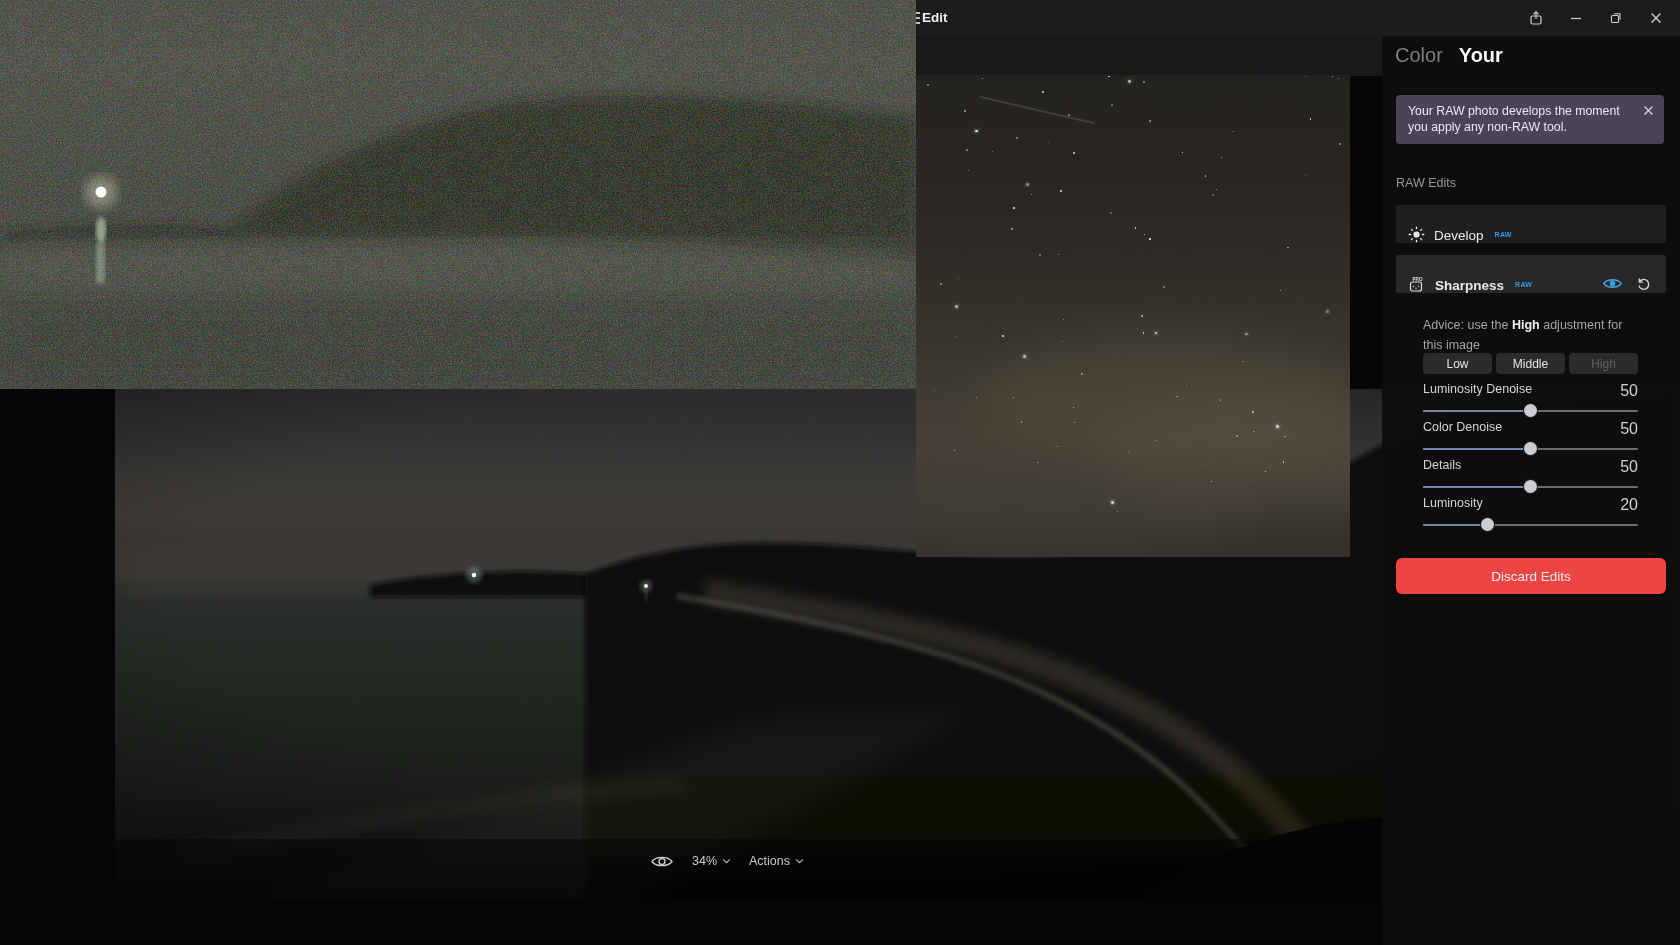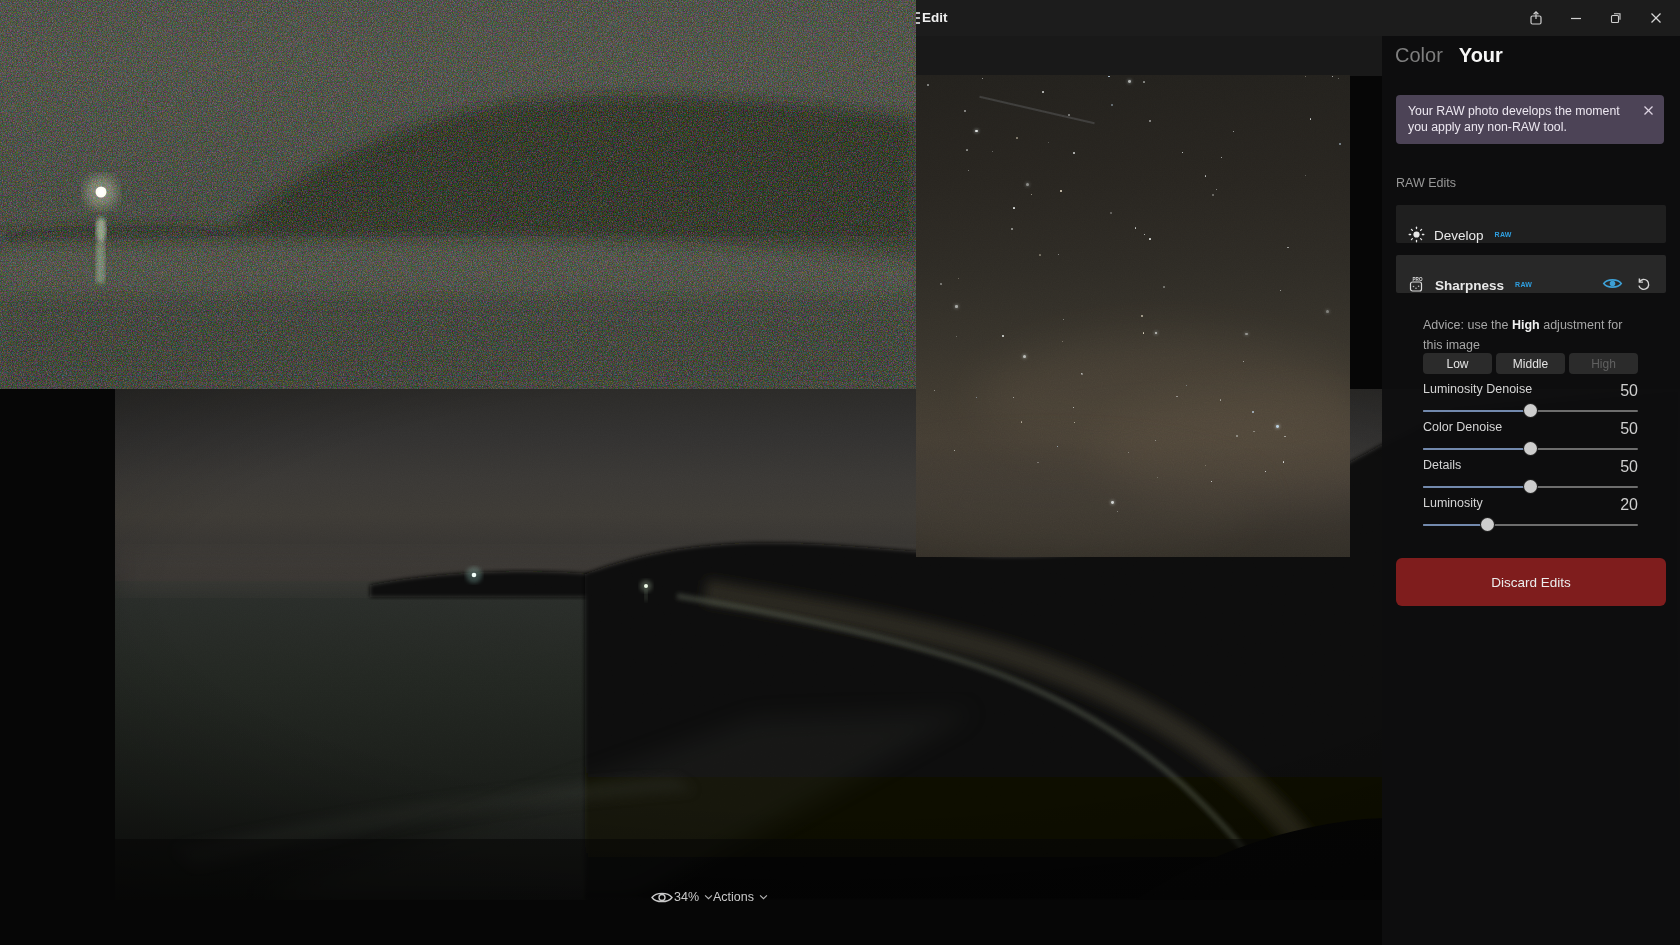--- a/index.html
+++ b/index.html
@@ -64,7 +64,7 @@
   .slider-fill{position:absolute;left:0;top:6px;height:2px;background:#7289ad;border-radius:1px;}
   .slider-handle{position:absolute;top:0;width:13px;height:13px;margin-left:-6.5px;border-radius:50%;
                  background:#cdcdcd;box-shadow:0 0 0 1px #222;}
-  .discard{left:14px;top:522px;width:270px;height:48px;background:#7f1d1d;border-radius:6px;
+  .discard{left:14px;top:522px;width:270px;height:36px;background:#ef4444;border-radius:6px;
            display:flex;align-items:center;justify-content:center;font-size:13.5px;color:#ececec;cursor:default;}
   .star{position:absolute;border-radius:50%;}
 </style>

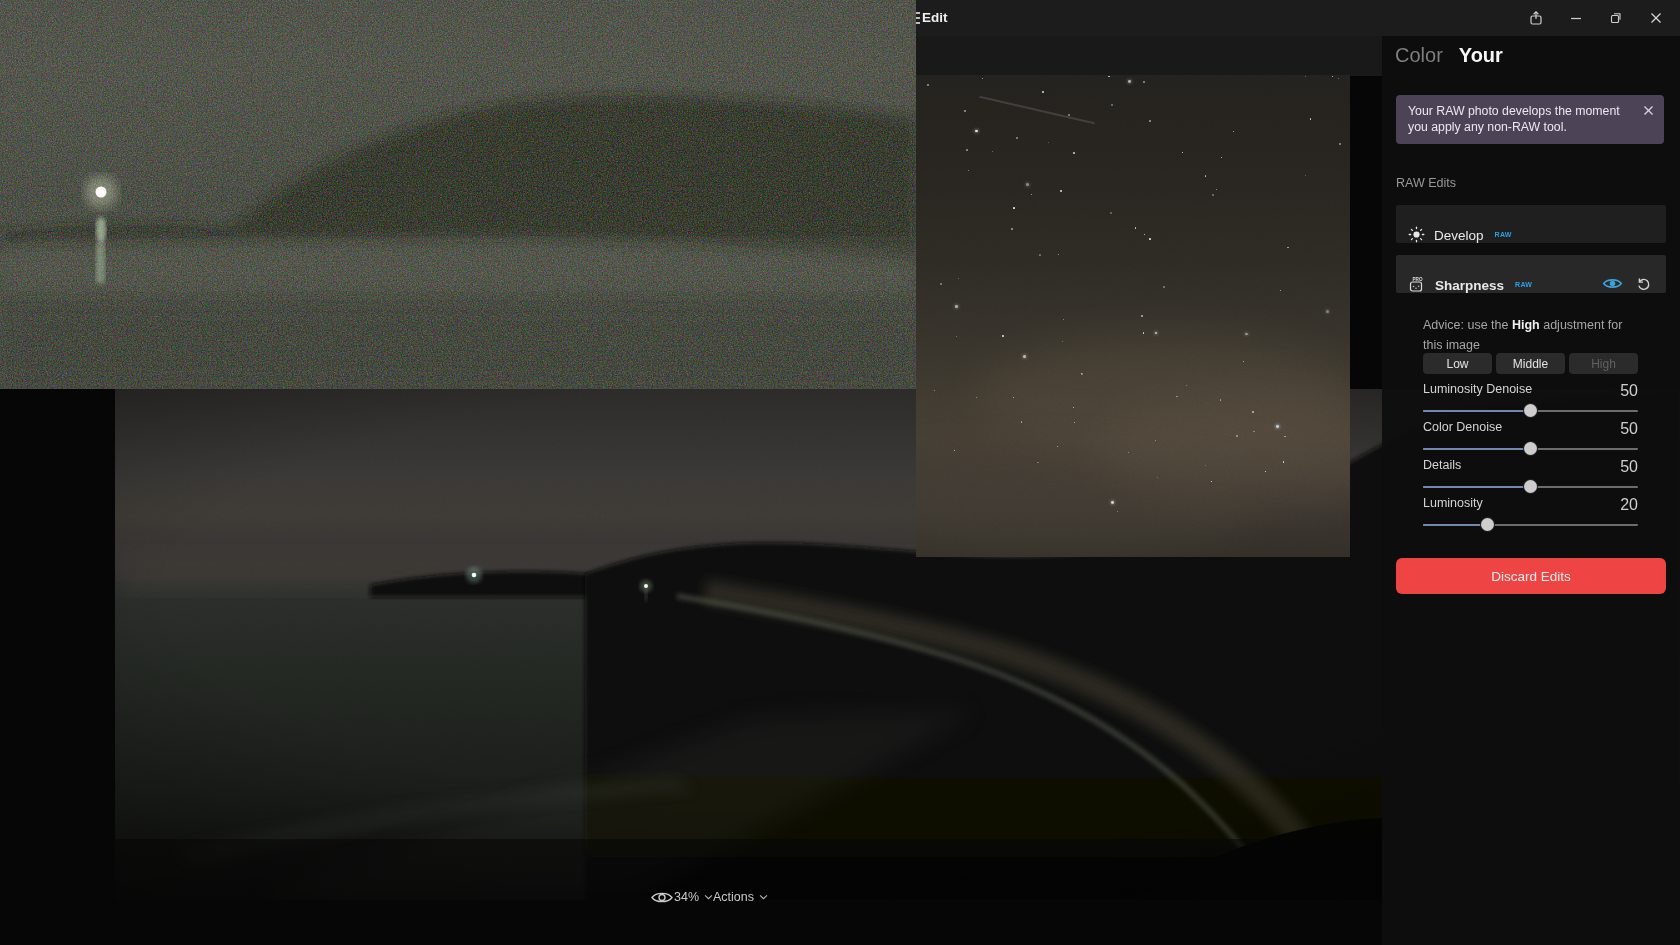--- a/index.html
+++ b/index.html
@@ -30,7 +30,7 @@
   .grain-soft{mix-blend-mode:overlay;opacity:.12;}
 
   
-  .bottombar{left:650px;top:884px;z-index:8;display:flex;align-items:center;height:26px;}
+  .bottombar{left:650px;top:848px;z-index:8;display:flex;align-items:center;gap:18px;height:26px;}
   .tool-item{display:flex;align-items:center;gap:5px;color:#c9c9c9;font-size:12.5px;cursor:default;}
 
   

